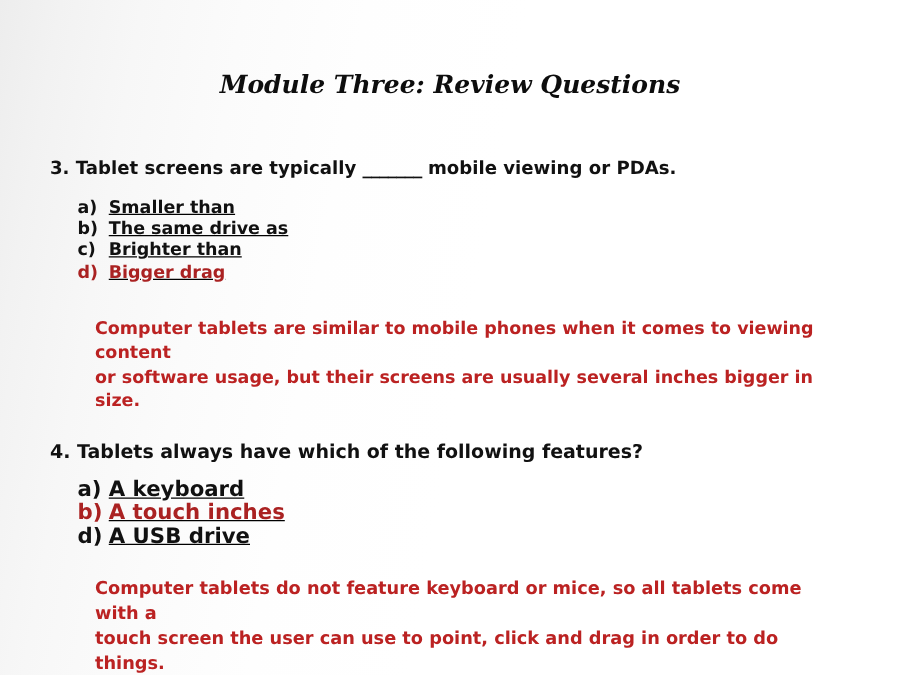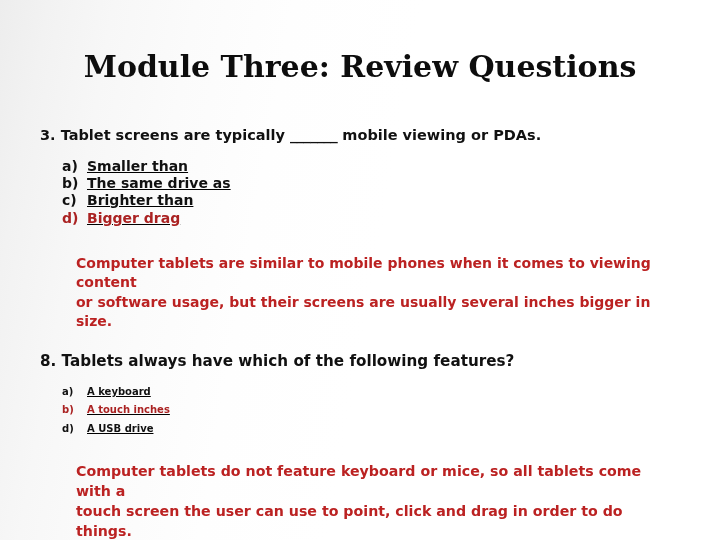--- a/index.html
+++ b/index.html
@@ -39,10 +39,11 @@
     text-align: center;
     font-family: "DejaVu Serif", serif;
     font-weight: bold;
-    font-size: 30px;
+    font-size: 20px;
     line-height: 34px;
     color: #0d0d0d;
     letter-spacing: 0px;
+    font-style: italic;
   }
 
   

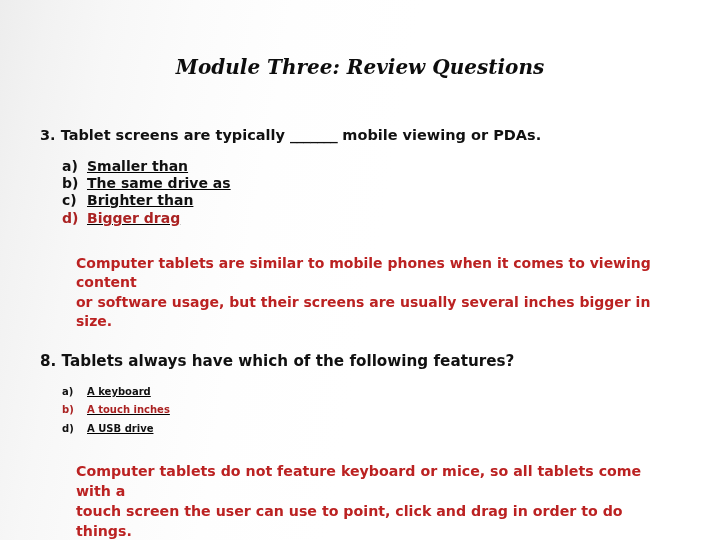--- a/index.html
+++ b/index.html
@@ -152,7 +152,7 @@
 
     <div class="spacer-q4"></div>
 
-    <div class="question q4">8. Tablets always have which of the following features?</div>
+    <div class="question q4">4. Tablets always have which of the following features?</div>
 
     <ul class="options q4">
       <li class="opt"><span class="marker">a)</span><span>A keyboard</span></li>

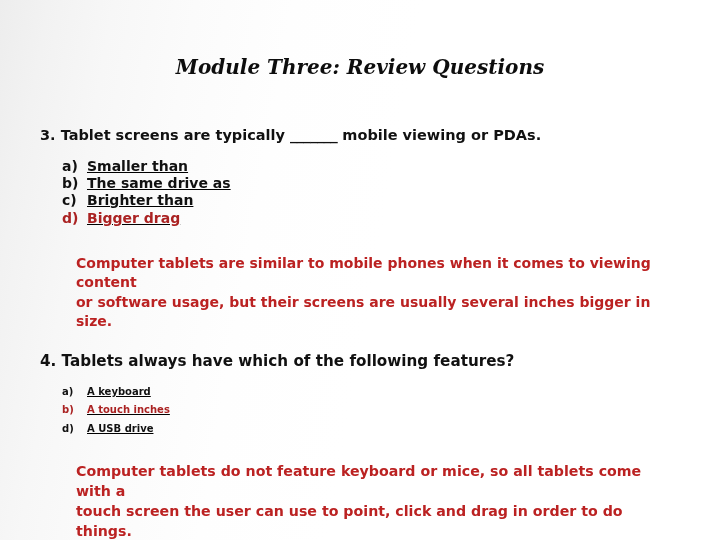--- a/index.html
+++ b/index.html
@@ -85,7 +85,7 @@
   }
   .options.q4 {
     margin-top: 12px;
-    font-size: 10px;
+    font-size: 17px;
     line-height: 18.6px;
   }
   .opt {

